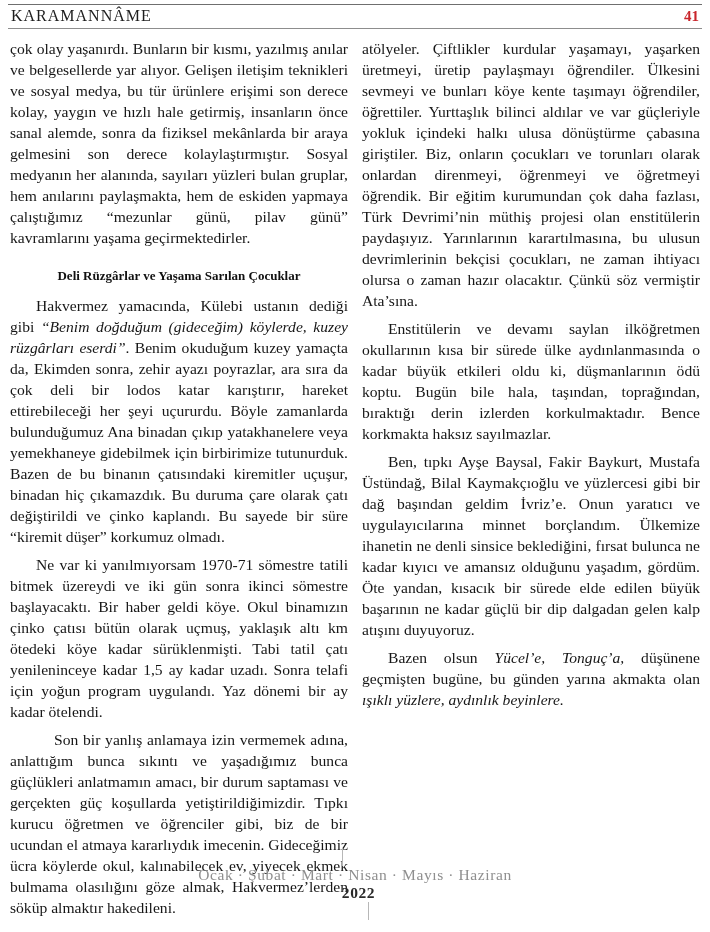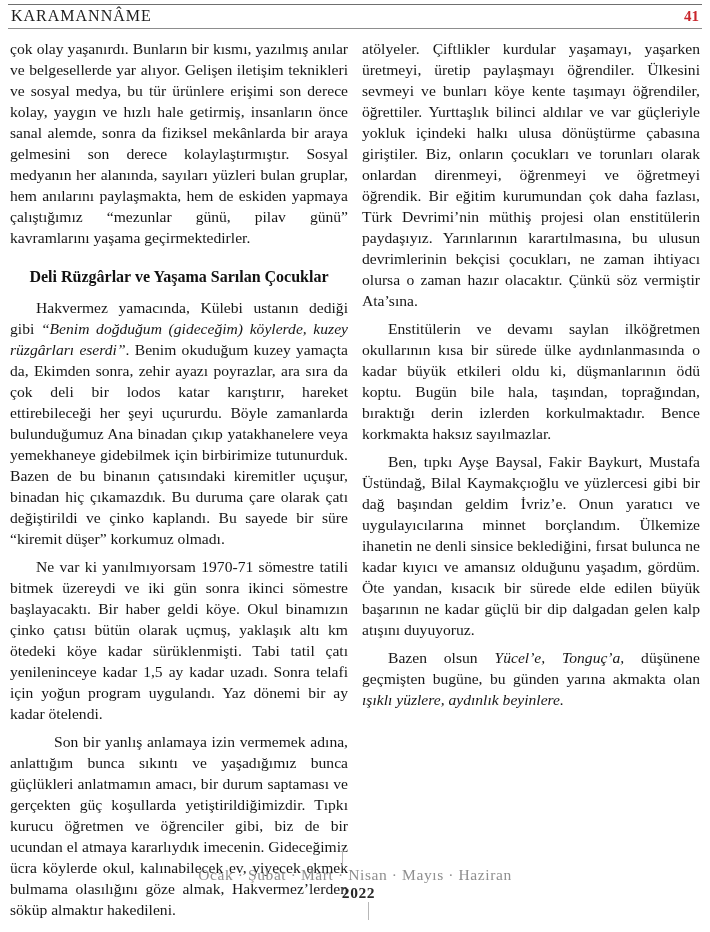--- a/index.html
+++ b/index.html
@@ -43,7 +43,7 @@
   .italic, .para .italic { font-style: italic; }
   .subheading {
     margin: 20px 0 11px 0;
-    font-size: 16px; font-weight: bold;
+    font-size: 13px; font-weight: bold;
     text-align: center; color: #111;
   }
   

